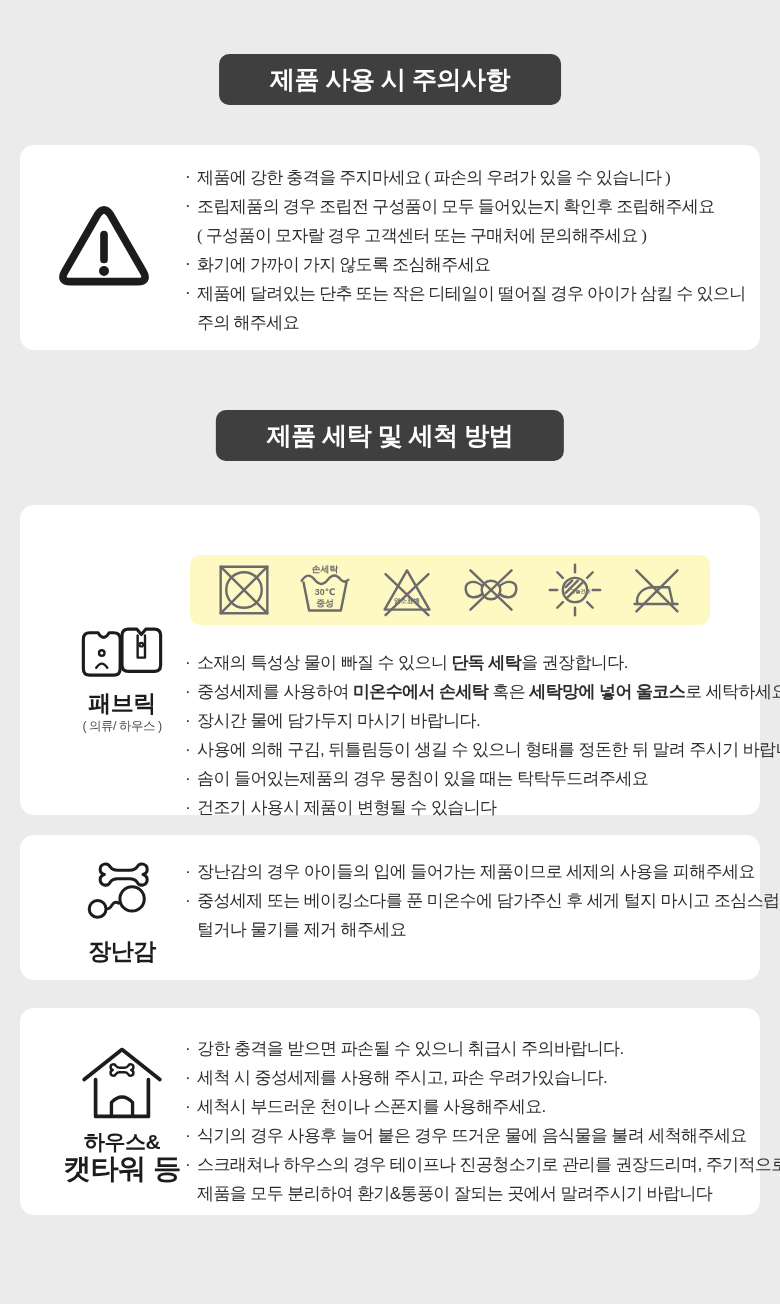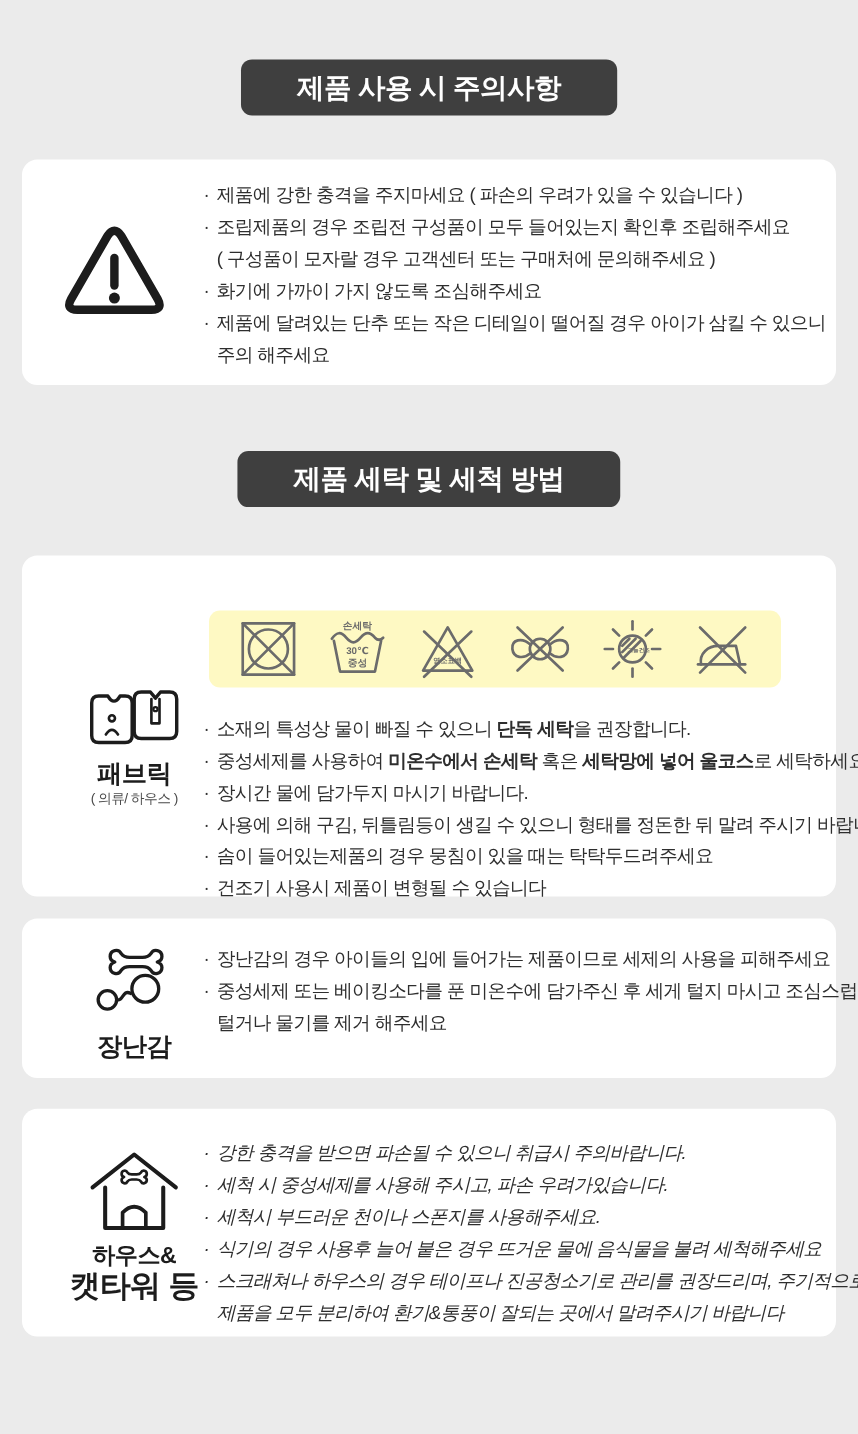--- a/index.html
+++ b/index.html
@@ -36,7 +36,7 @@
   .icon-sub{font-size:12.5px;color:#4a4a4a;margin-top:1px;letter-spacing:-0.5px;}
 
   .content{margin-left:165px;padding-right:8px;}
-  .pt-usage{padding-top:18px;}
+  .pt-usage{padding-top:18px;font-family:Liberation Serif, serif;}
   .pt-toy{padding-top:22px;}
   .pt-house{padding-top:26px;font-style:italic;}
 

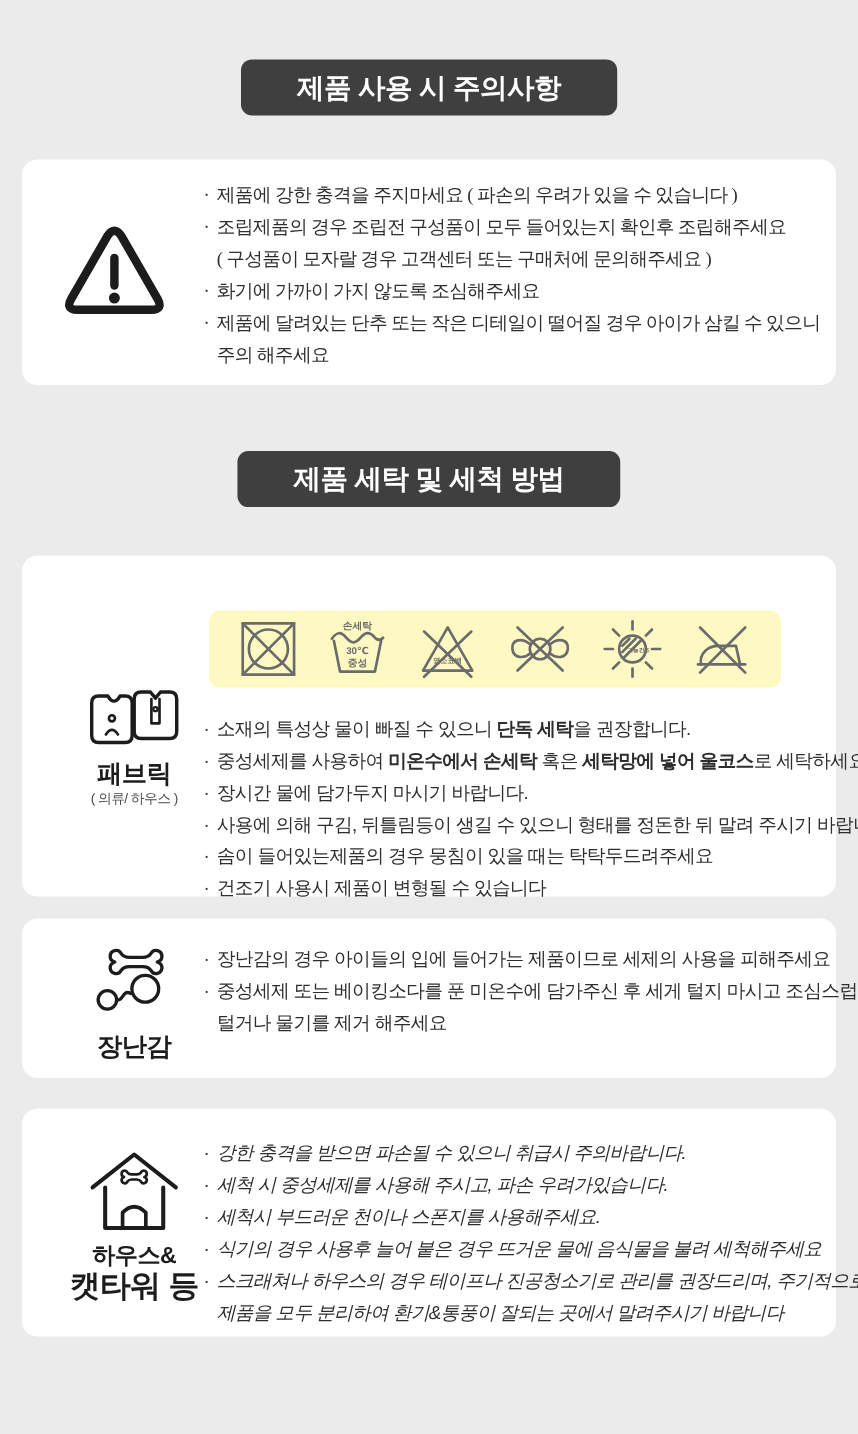--- a/index.html
+++ b/index.html
@@ -38,7 +38,7 @@
   .content{margin-left:165px;padding-right:8px;}
   .pt-usage{padding-top:18px;font-family:Liberation Serif, serif;}
   .pt-toy{padding-top:22px;}
-  .pt-house{padding-top:26px;font-style:italic;}
+  .pt-house{padding-top:26px;}
 
   .line{
     font-size:17px;line-height:29px;color:#2e2e2e;

